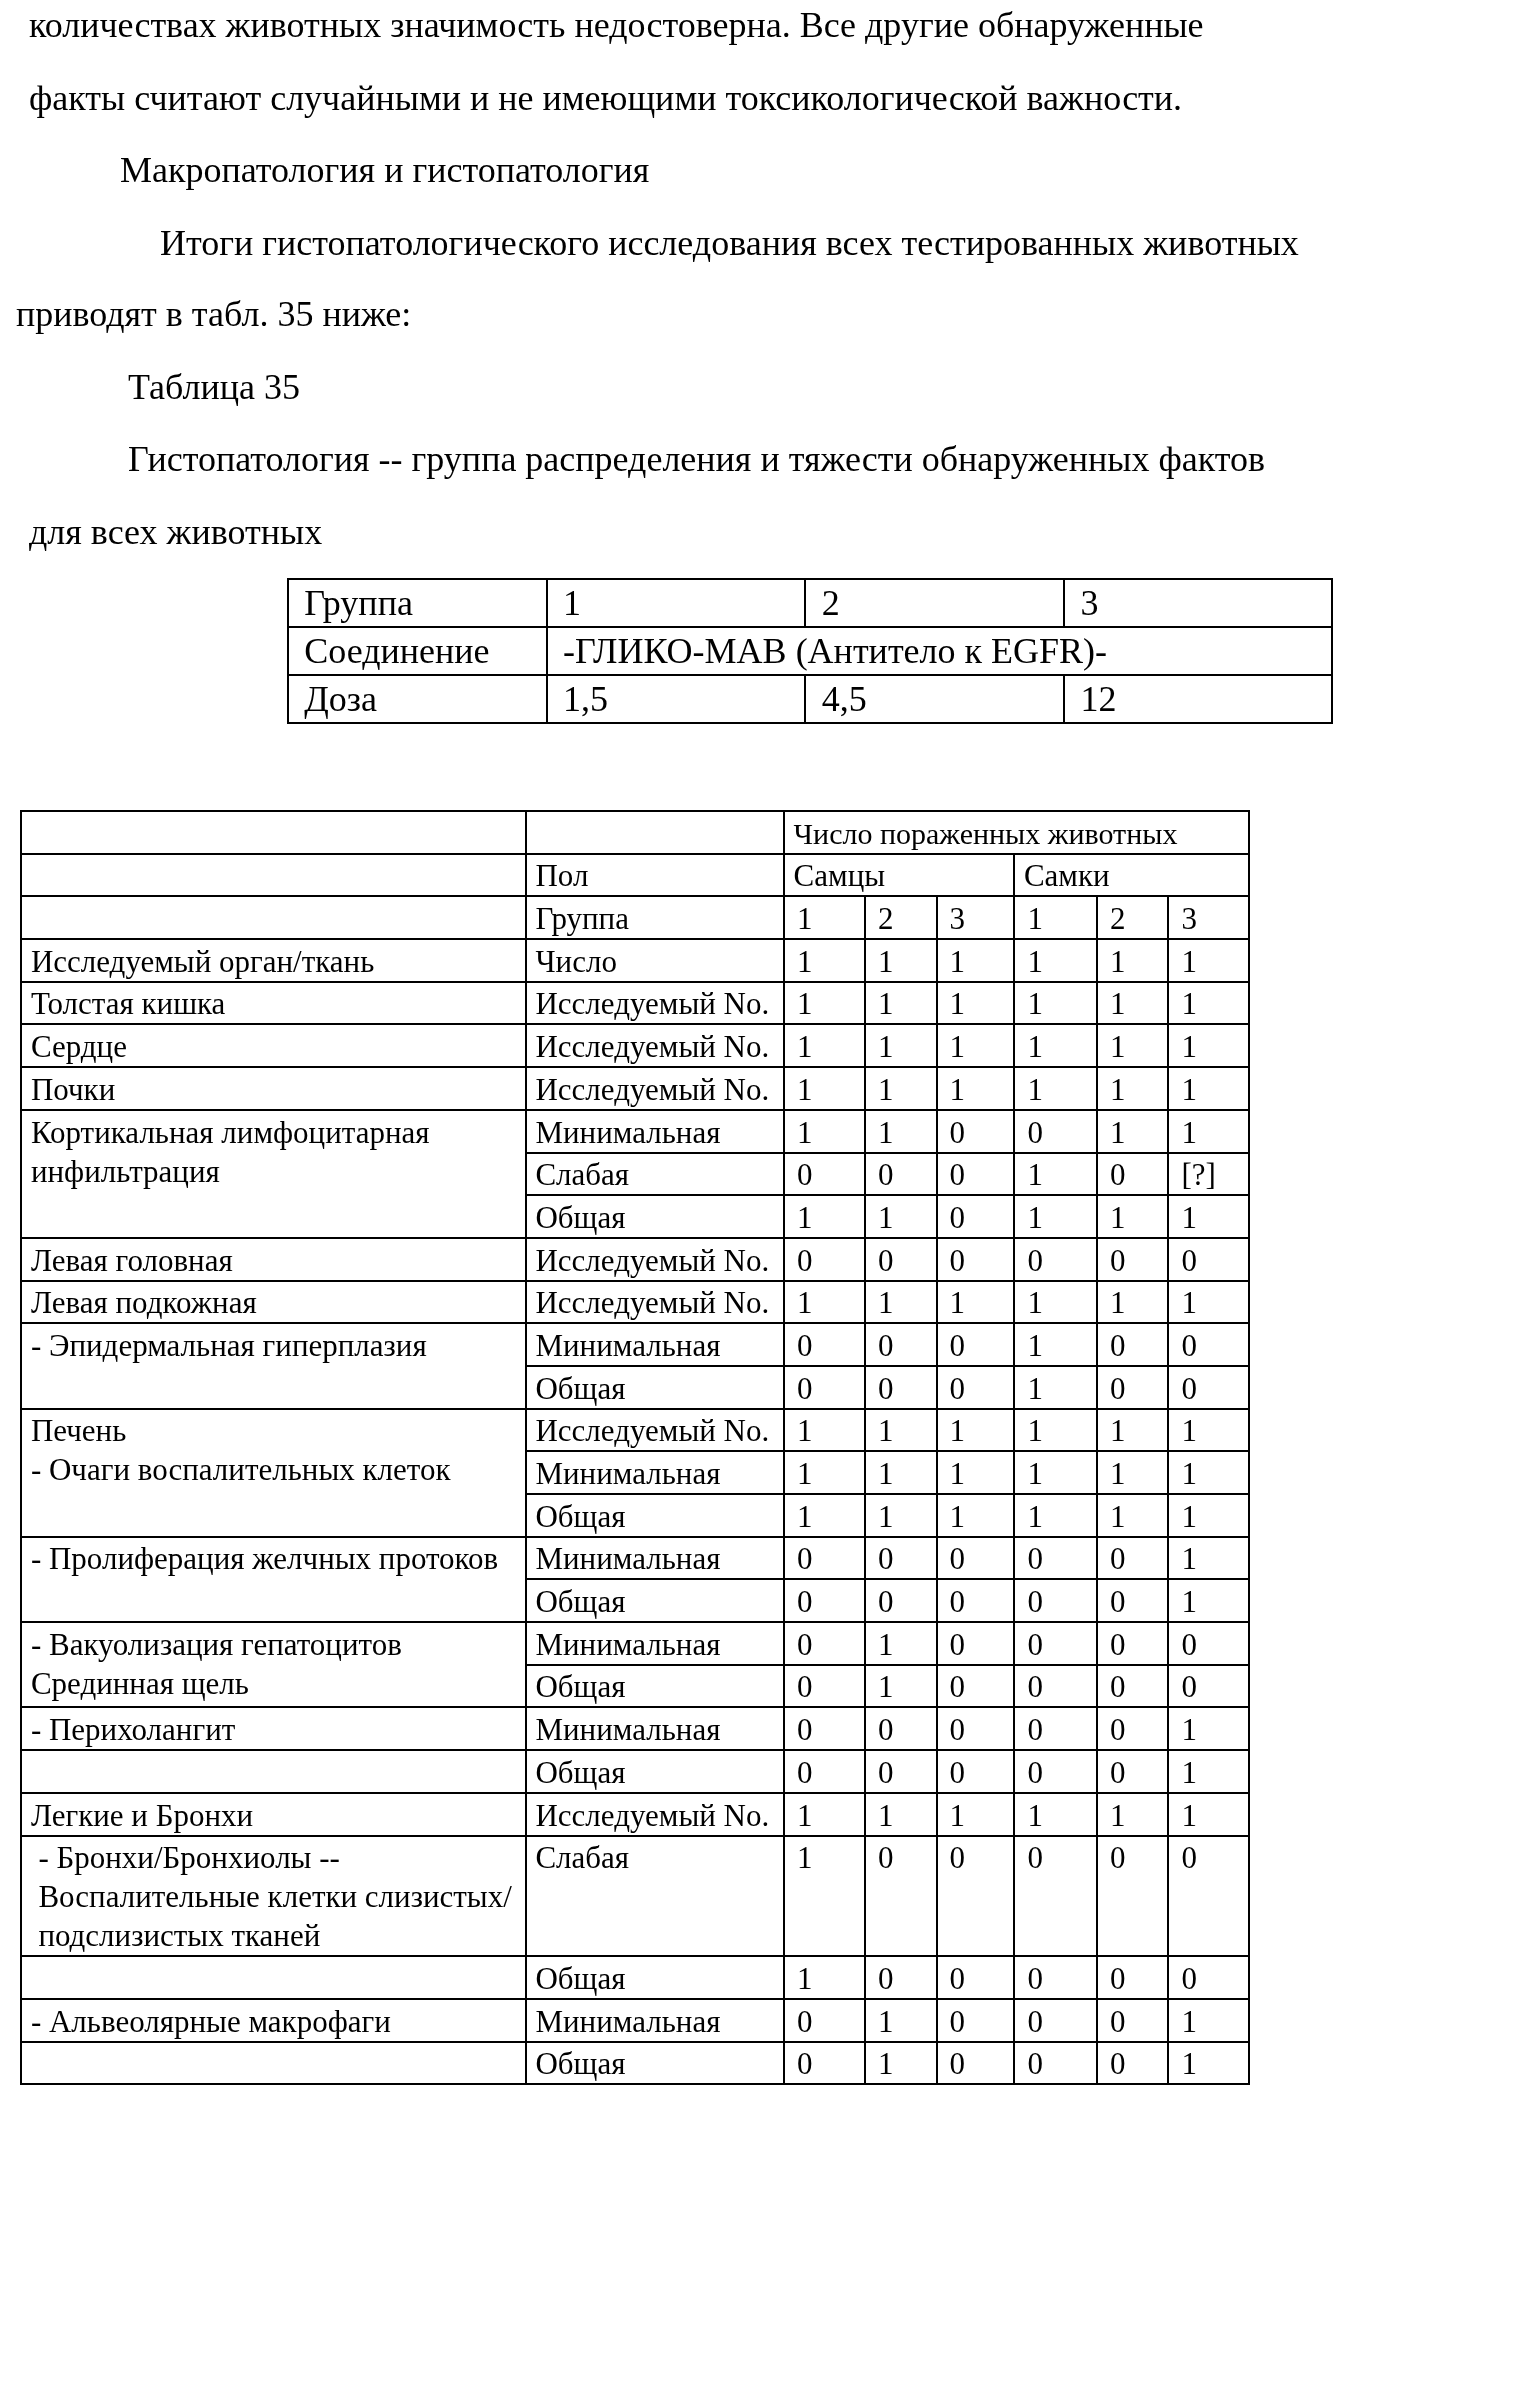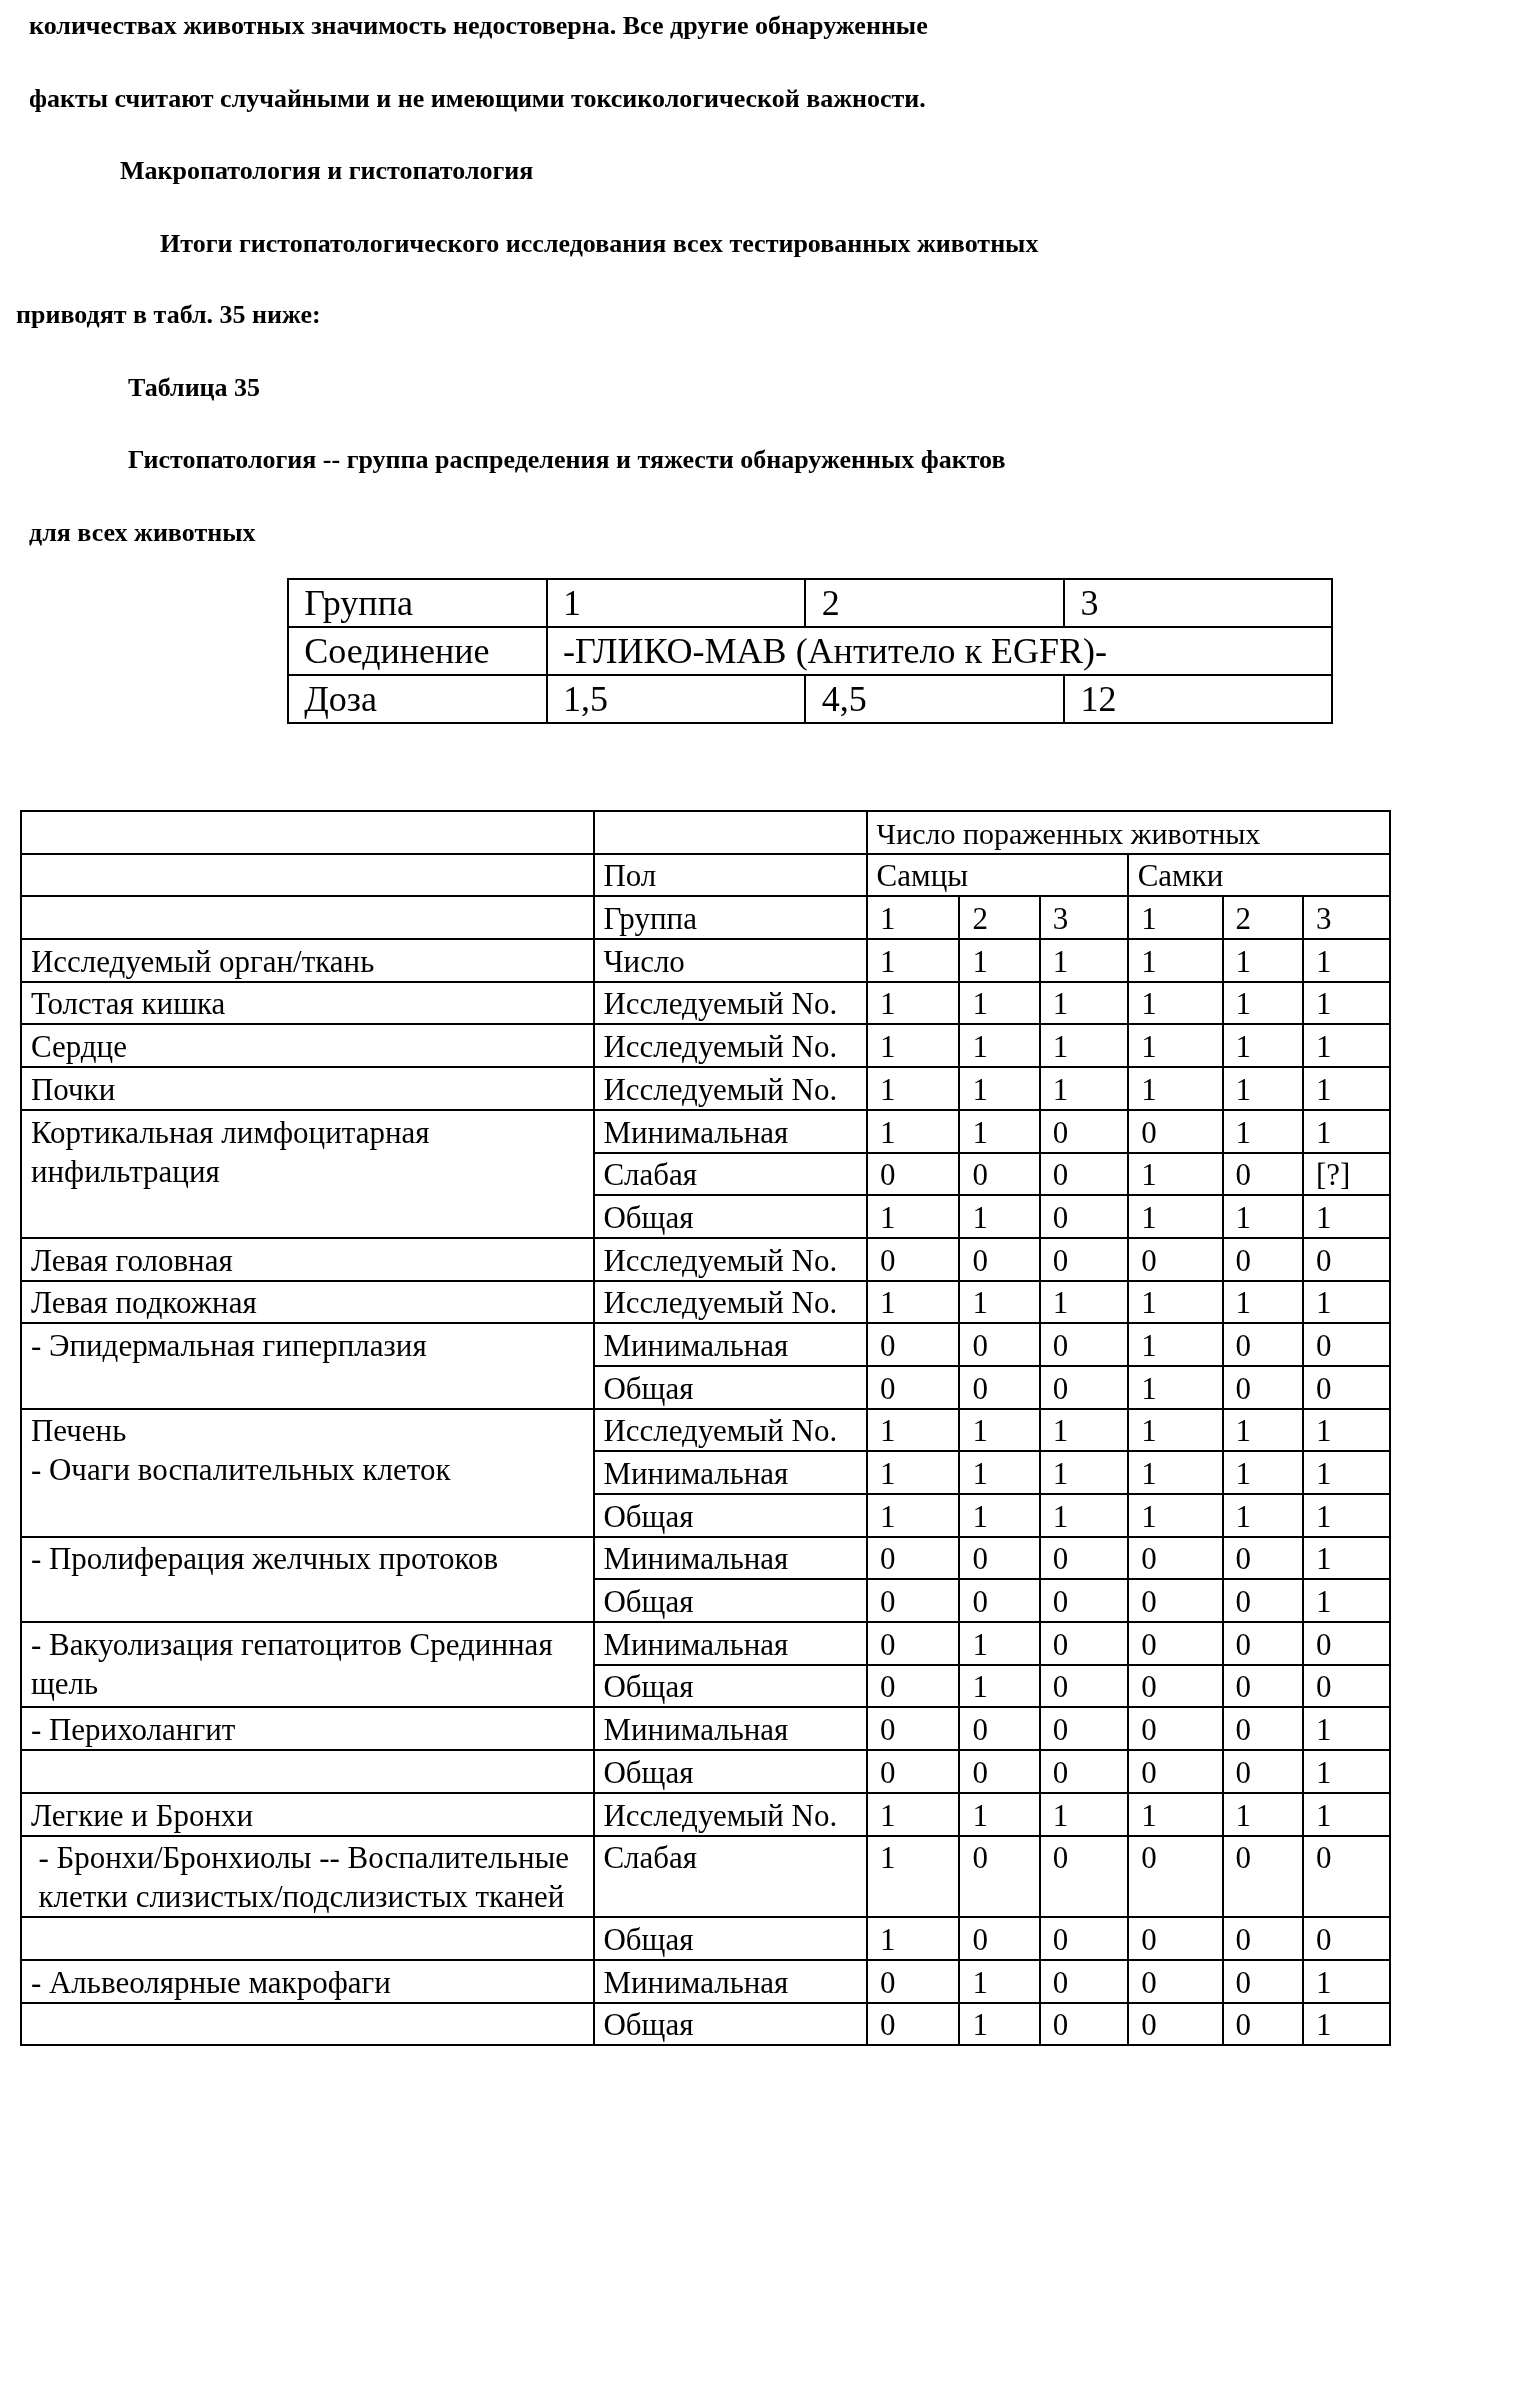--- a/index.html
+++ b/index.html
@@ -5,7 +5,7 @@
   html,body{margin:0;padding:0;background:#fff;}
   body{width:1537px;height:2401px;position:relative;overflow:hidden;color:#000;
        font-family:"Liberation Serif","DejaVu Serif",serif;}
-  .p{position:absolute;font-size:26px;line-height:41px;white-space:nowrap;font-weight:bold;}
+  .p{position:absolute;font-size:36px;line-height:41px;white-space:nowrap;}
   table{border-collapse:collapse;position:absolute;}
   td{border:2.6px solid #000;font-size:31px;line-height:39px;vertical-align:top;padding:1.7px 8.5px 0 8.5px;}
   .t1 td{font-size:36px;line-height:46px;padding:0 15.3px;}

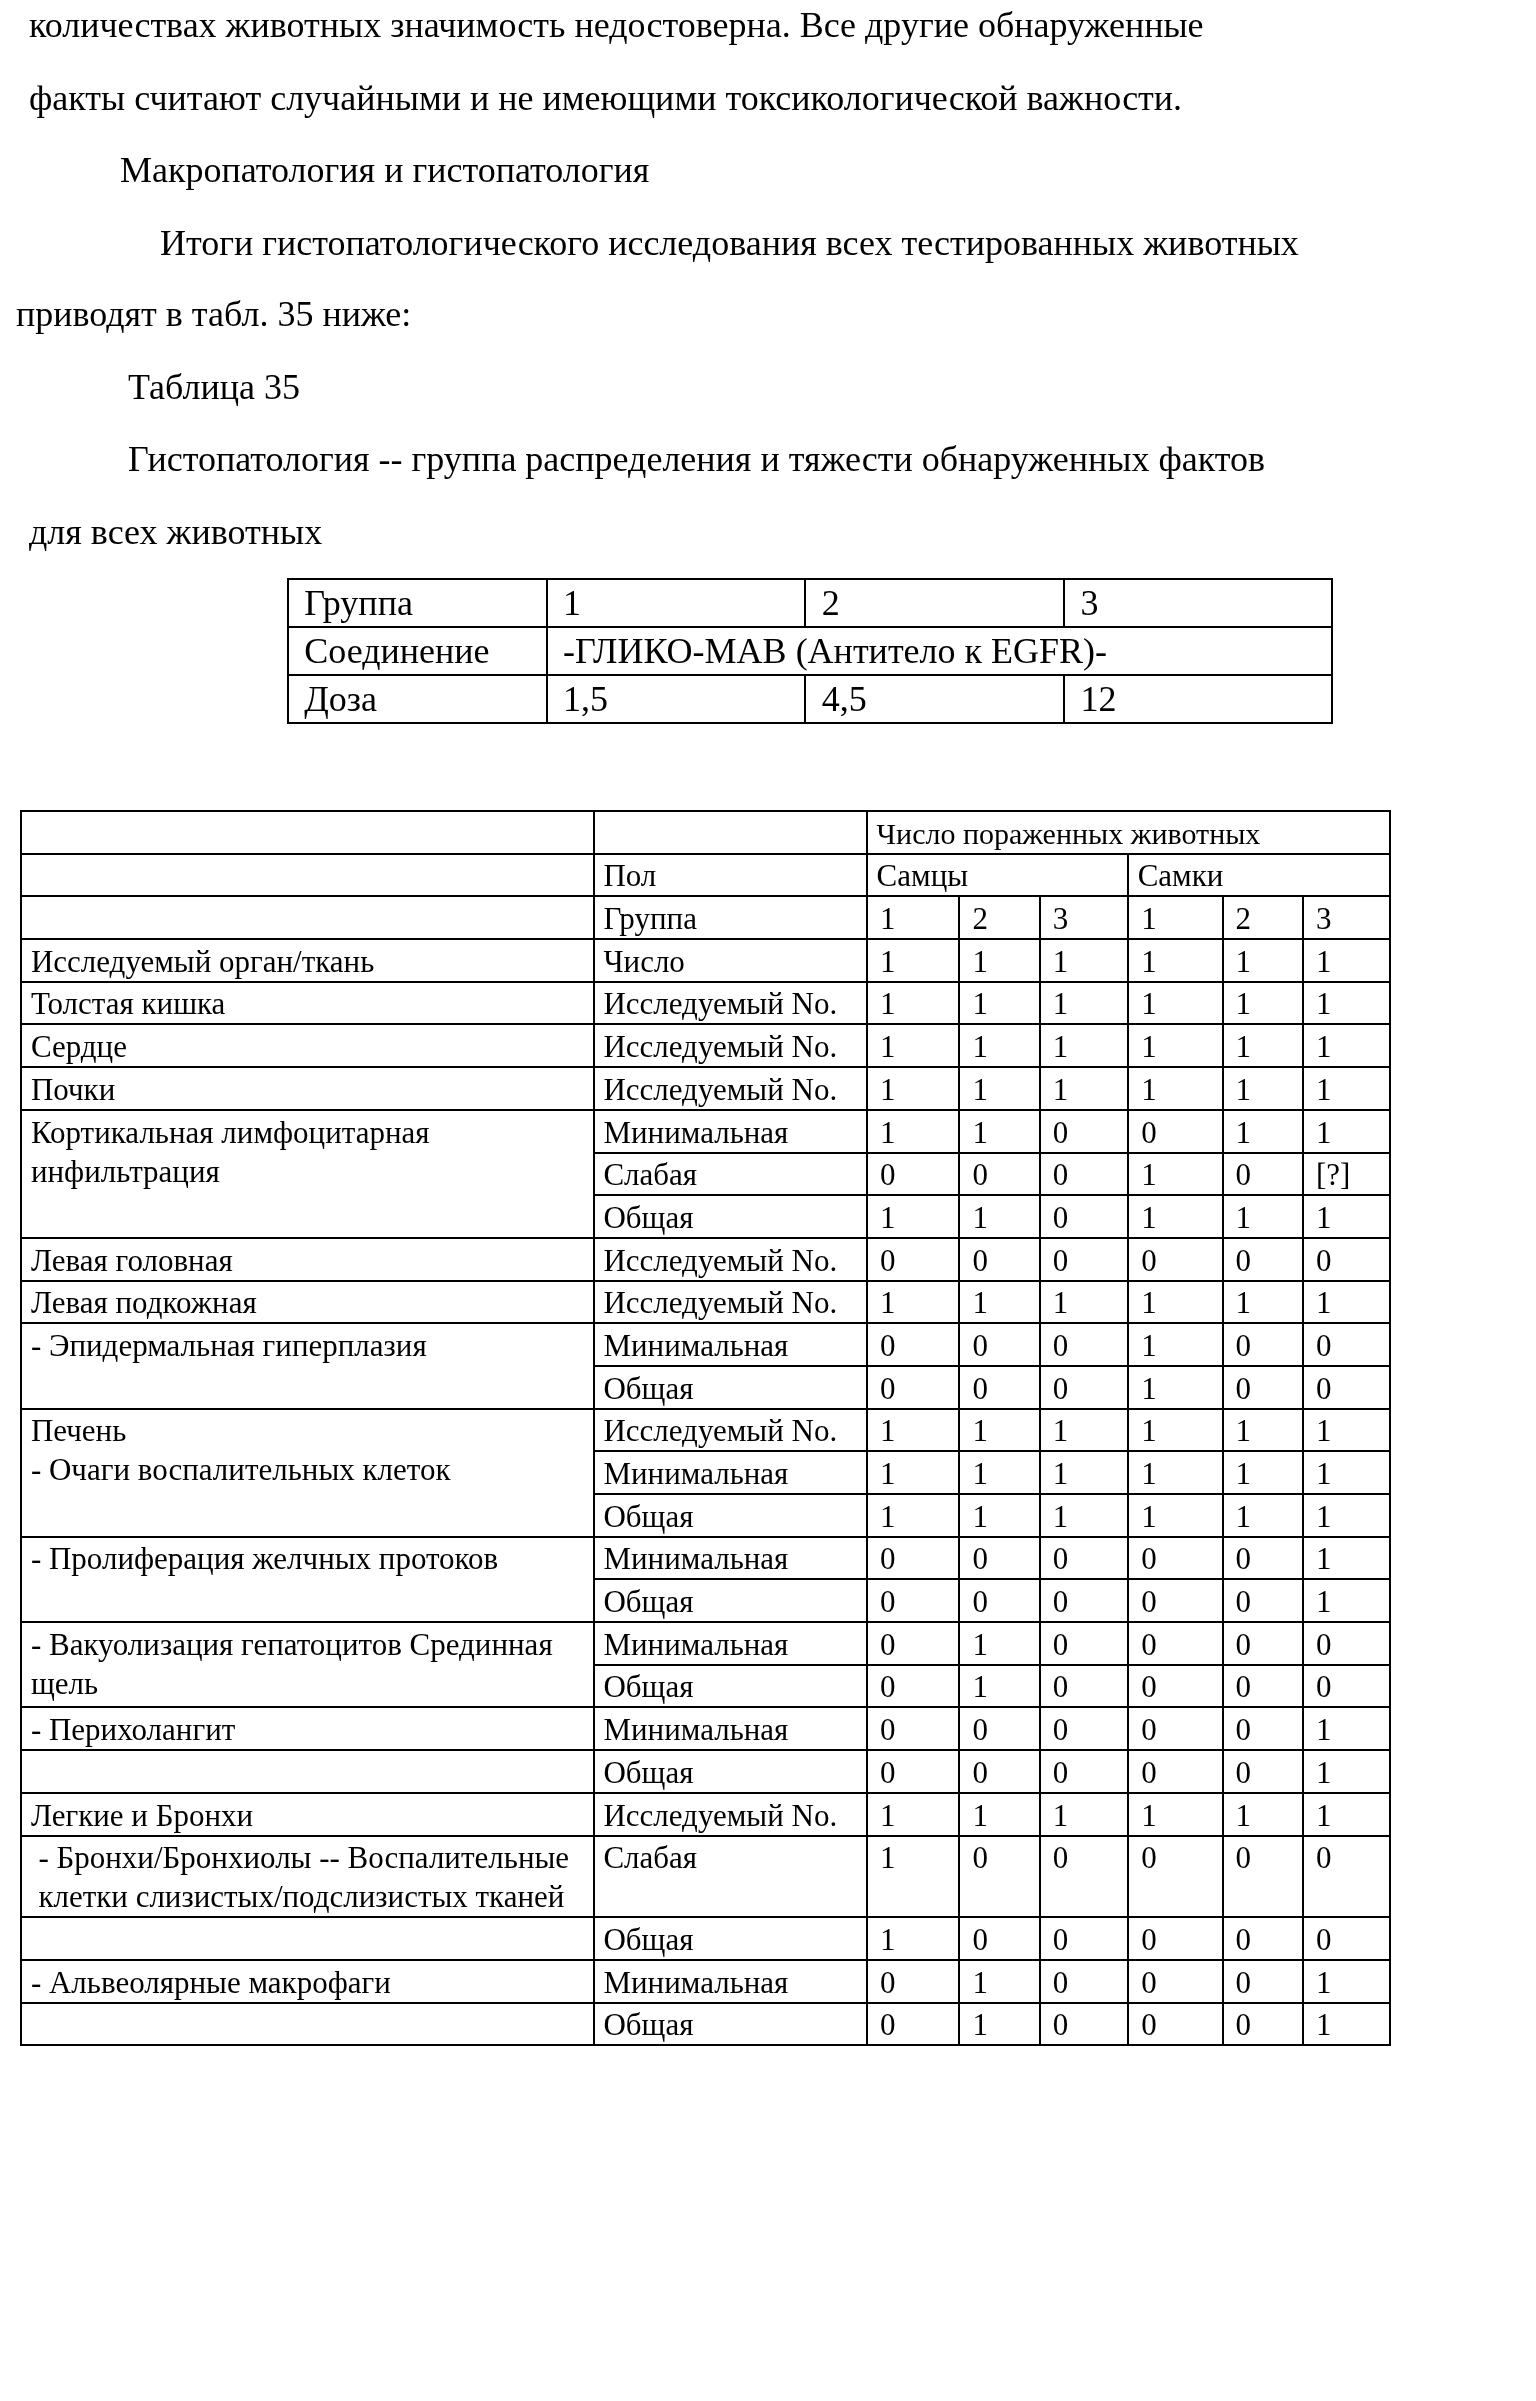--- a/index.html
+++ b/index.html
@@ -51,7 +51,7 @@
 </tbody>
   </table>
 
-<table id="histo" style="left:20.4px;top:810px;width:1371px;">
+<table id="histo" style="left:20.4px;top:810px;width:1230px;">
   <colgroup>
     <col style="width:570px">
       <col style="width:272px">

